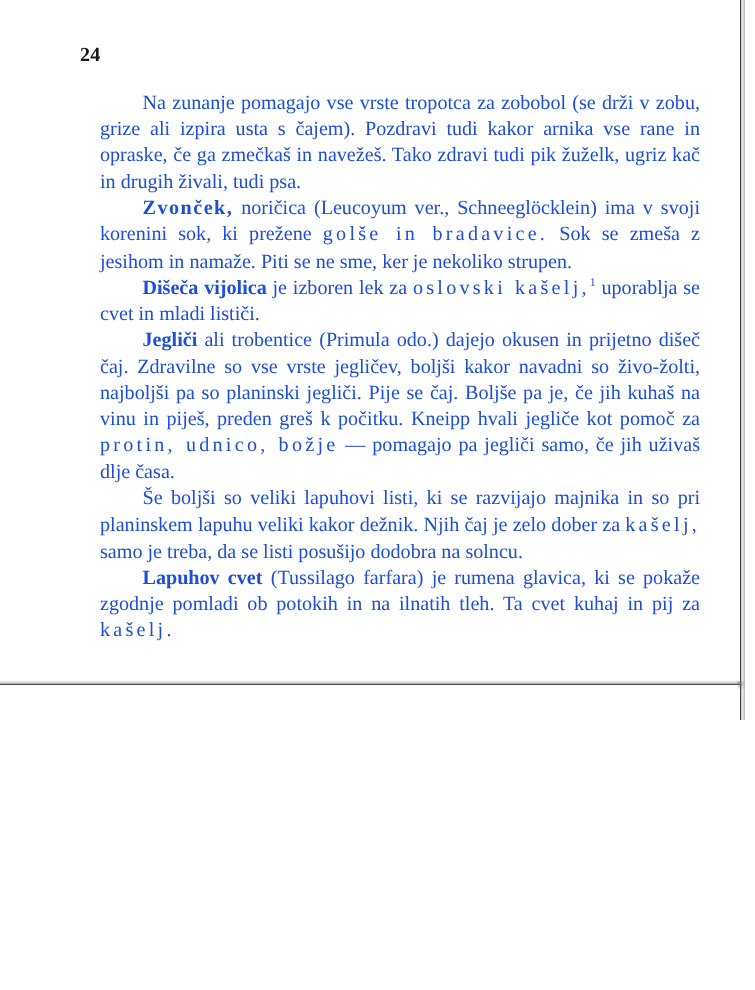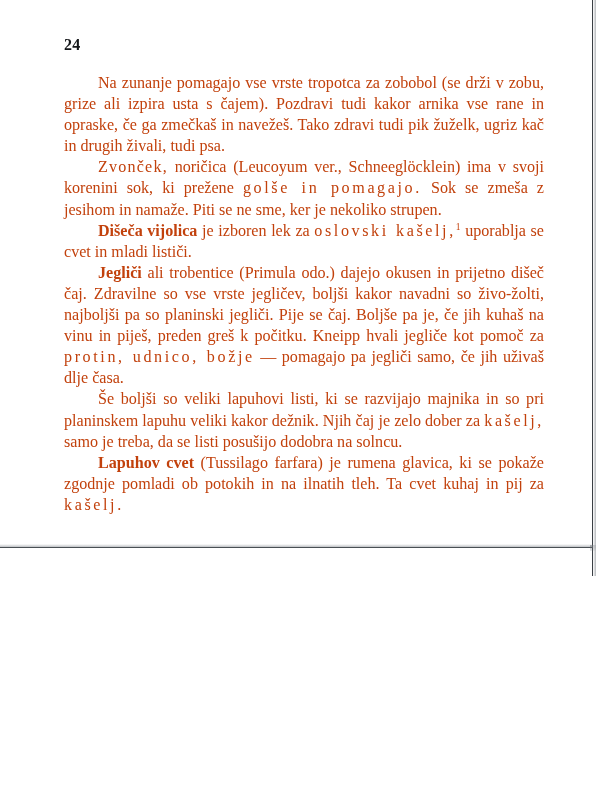--- a/index.html
+++ b/index.html
@@ -70,13 +70,13 @@
 
   #textblock {
     position: absolute;
-    left: 64px;
+    left: 80px;
     top: 72px;
     width: 480px;
     font-family: "Liberation Serif", serif;
     font-size: 16.1px;
     line-height: 21.1px;
-    color: #c2410c;
+    color: #1d4ed8;
     text-align: justify;
     text-justify: inter-word;
     -webkit-hyphens: none;

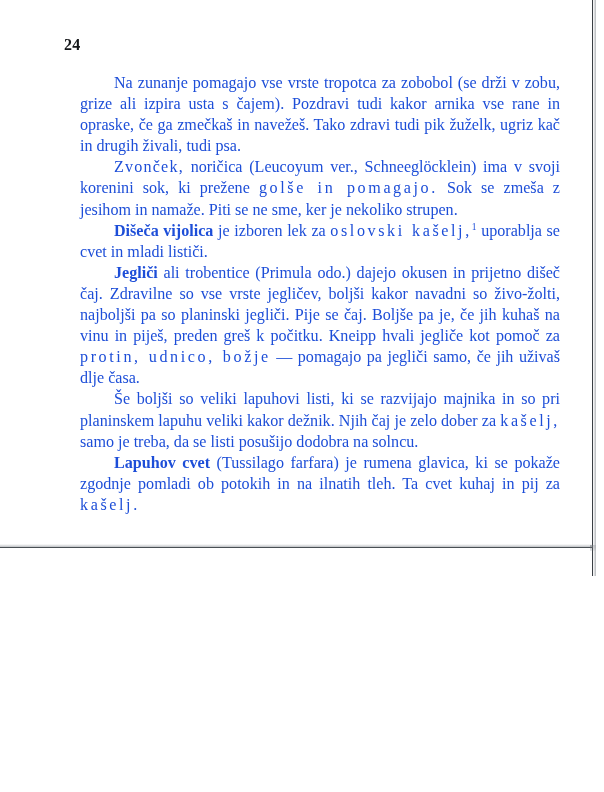--- a/index.html
+++ b/index.html
@@ -103,7 +103,7 @@
     font-weight: bold;
   }
   .term-wide {
-    font-weight: normal;
+    font-weight: bold;
     letter-spacing: 1.2px;
   }
 

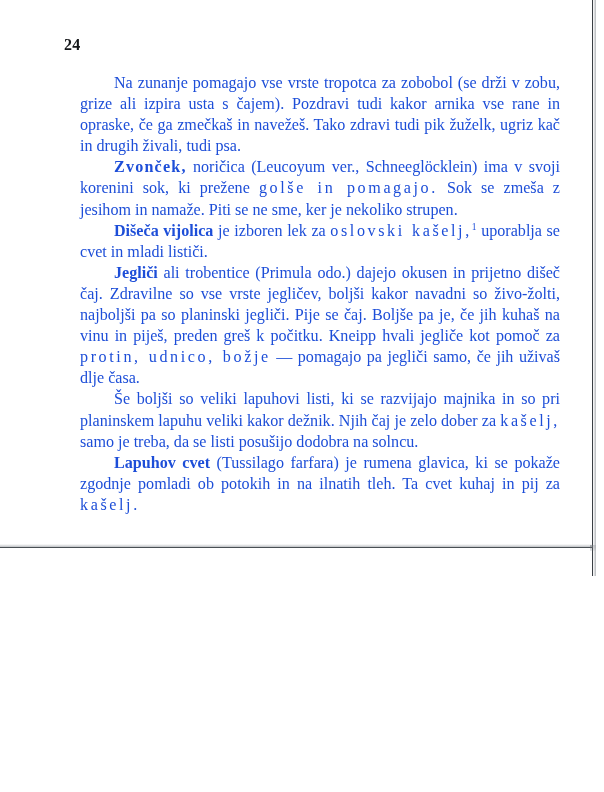--- a/index.html
+++ b/index.html
@@ -164,7 +164,7 @@
 
 
     <p>
-      <span class="term-wide">Zvonček,</span><span> noričica (Leucoyum ver., Schneeglöcklein) ima v svoji korenini sok, ki prežene </span><span class="sp">golše in pomagajo.</span><span> Sok se zmeša z jesihom in namaže. Piti se ne sme, ker je nekoliko strupen.</span>
+      <span class="term-wide">Zvonček,</span><span> noričica (Leucoyum ver., Schneeglöcklein) ima v svoji korenini sok, ki prežene </span><span class="sp">golše in bradavice.</span><span> Sok se zmeša z jesihom in namaže. Piti se ne sme, ker je nekoliko strupen.</span>
     </p>
 
 

